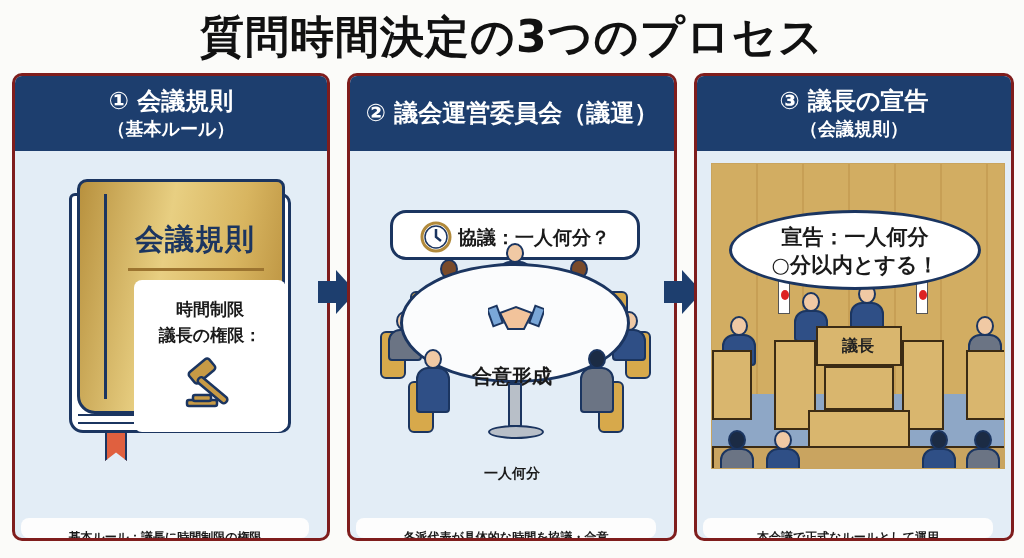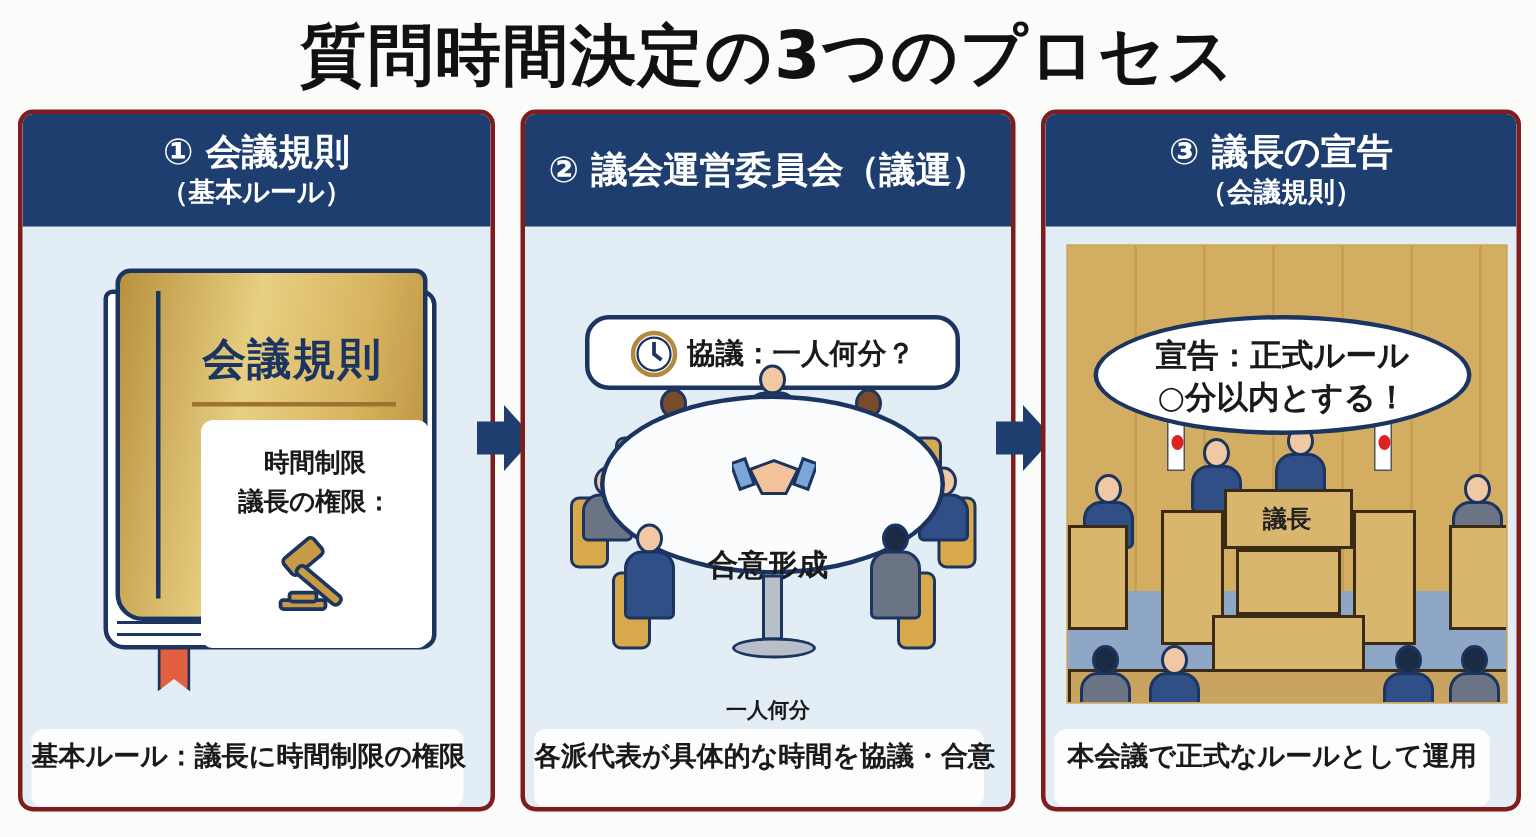--- a/index.html
+++ b/index.html
@@ -221,7 +221,7 @@
         </div>
     </div>
     <div class="bubble" style="left:32px;top:16px;width:252px;height:80px;border-radius:50%;font-size:21px;line-height:28px;padding-top:10px;">
-      <div>宣告：正式ルール</div>
+      <div>宣告：一人何分</div>
       <div>○分以内とする！</div>
     </div>
     <svg class="bubble-tail" style="left:176px;top:90px;" width="40" height="32" viewBox="0 0 40 32">

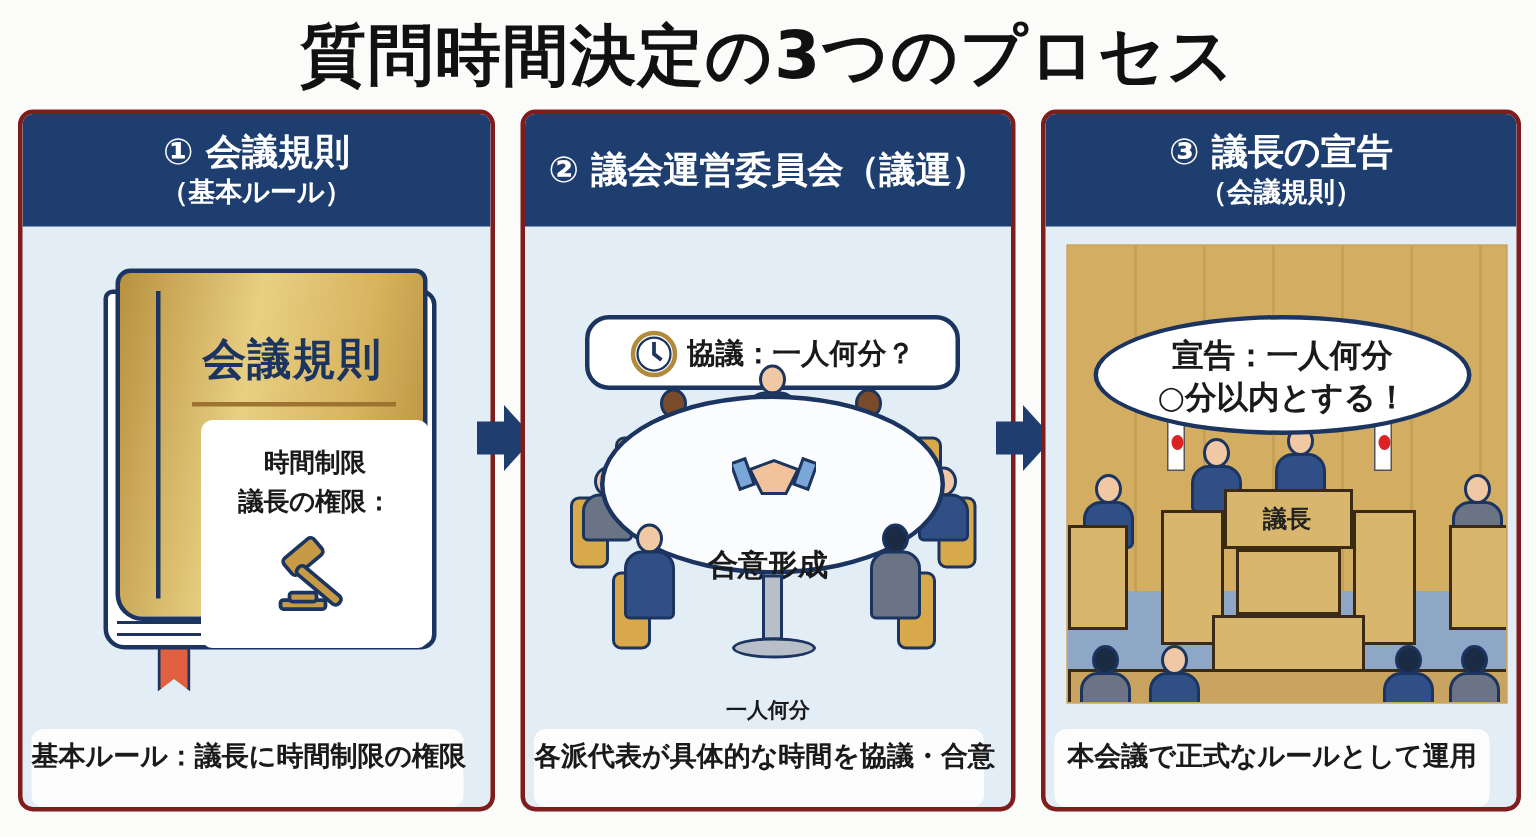--- a/index.html
+++ b/index.html
@@ -11,7 +11,7 @@
   .head-main { font-size: 24px; font-weight: bold; line-height: 30px; }
   .head-sub { font-size: 18px; font-weight: bold; line-height: 26px; }
   .panel-body { position: relative; height: 393px; }
-  .caption { position: absolute; left: 6px; right: 18px; bottom: 6px; height: 52px; background: #fdfdfd; border-radius: 8px; text-align: center; font-size: 18px; font-weight: bold; line-height: 38px; white-space: nowrap; }
+  .caption { position: absolute; left: 6px; right: 18px; bottom: 6px; height: 20px; background: #fdfdfd; border-radius: 8px; text-align: center; font-size: 12px; font-weight: bold; line-height: 38px; white-space: nowrap; }
   .arrow { position: absolute; top: 292px; width: 0; height: 0; }
   .arrow-body { position: absolute; width: 20px; height: 22px; background: #1d3e6e; top: -11px; left: 0; }
   .arrow-head { position: absolute; left: 18px; top: -22px; width: 0; height: 0; border-top: 22px solid transparent; border-bottom: 22px solid transparent; border-left: 20px solid #1d3e6e; }

